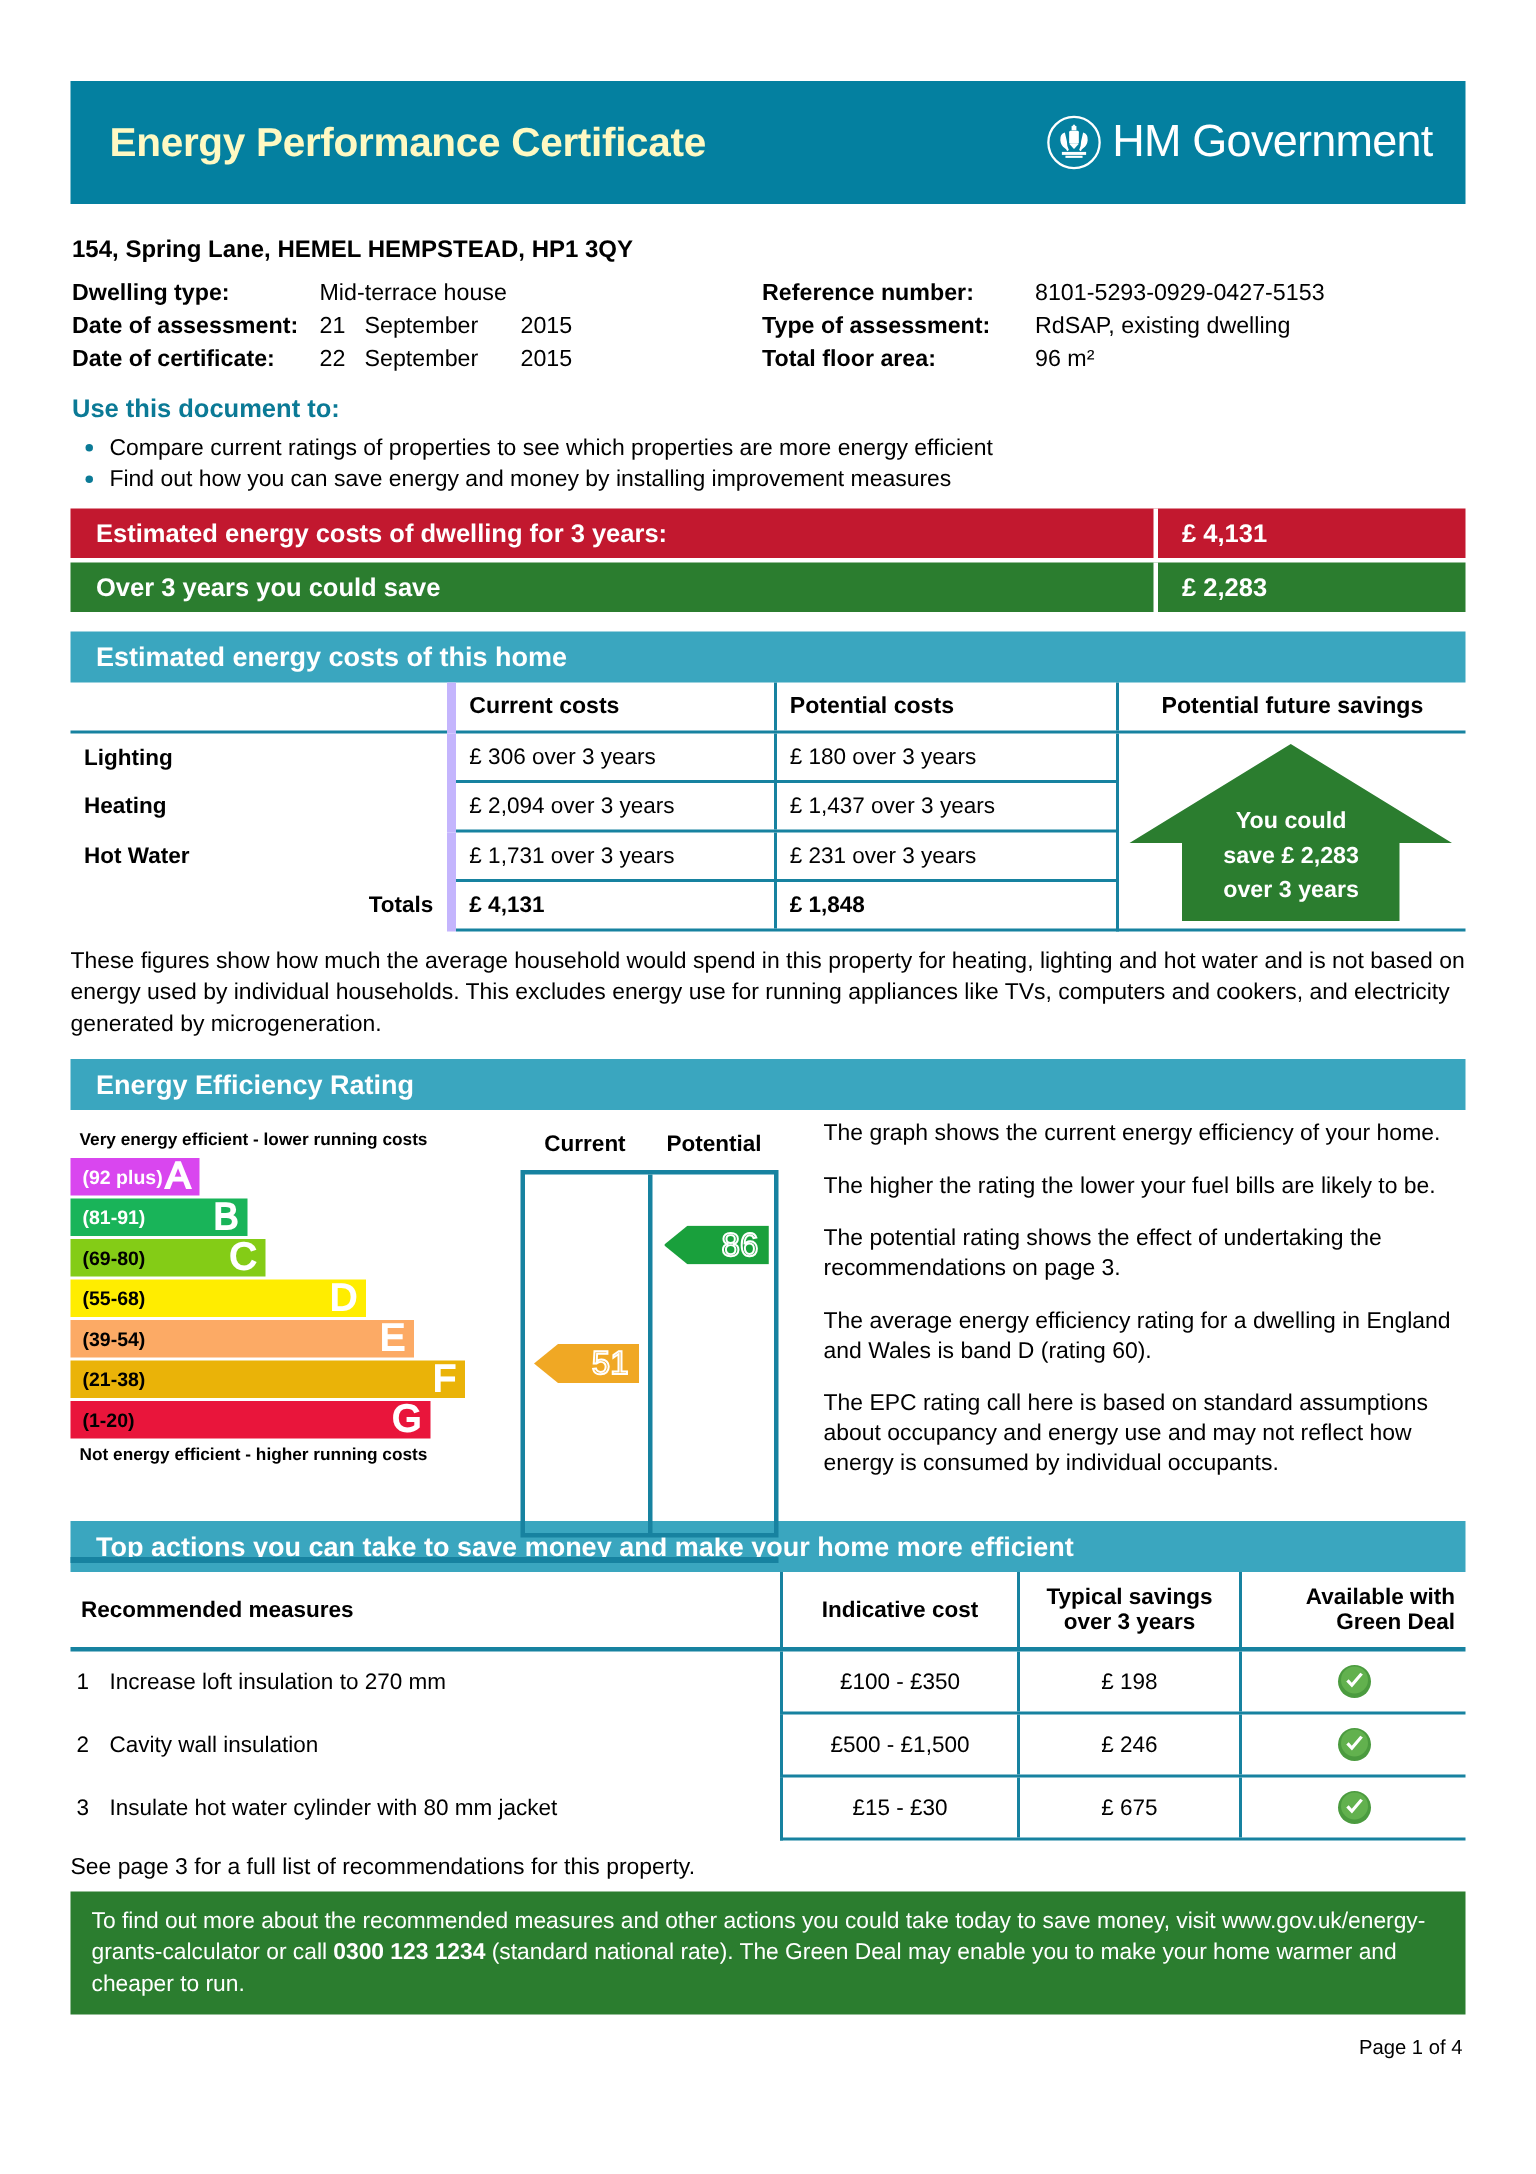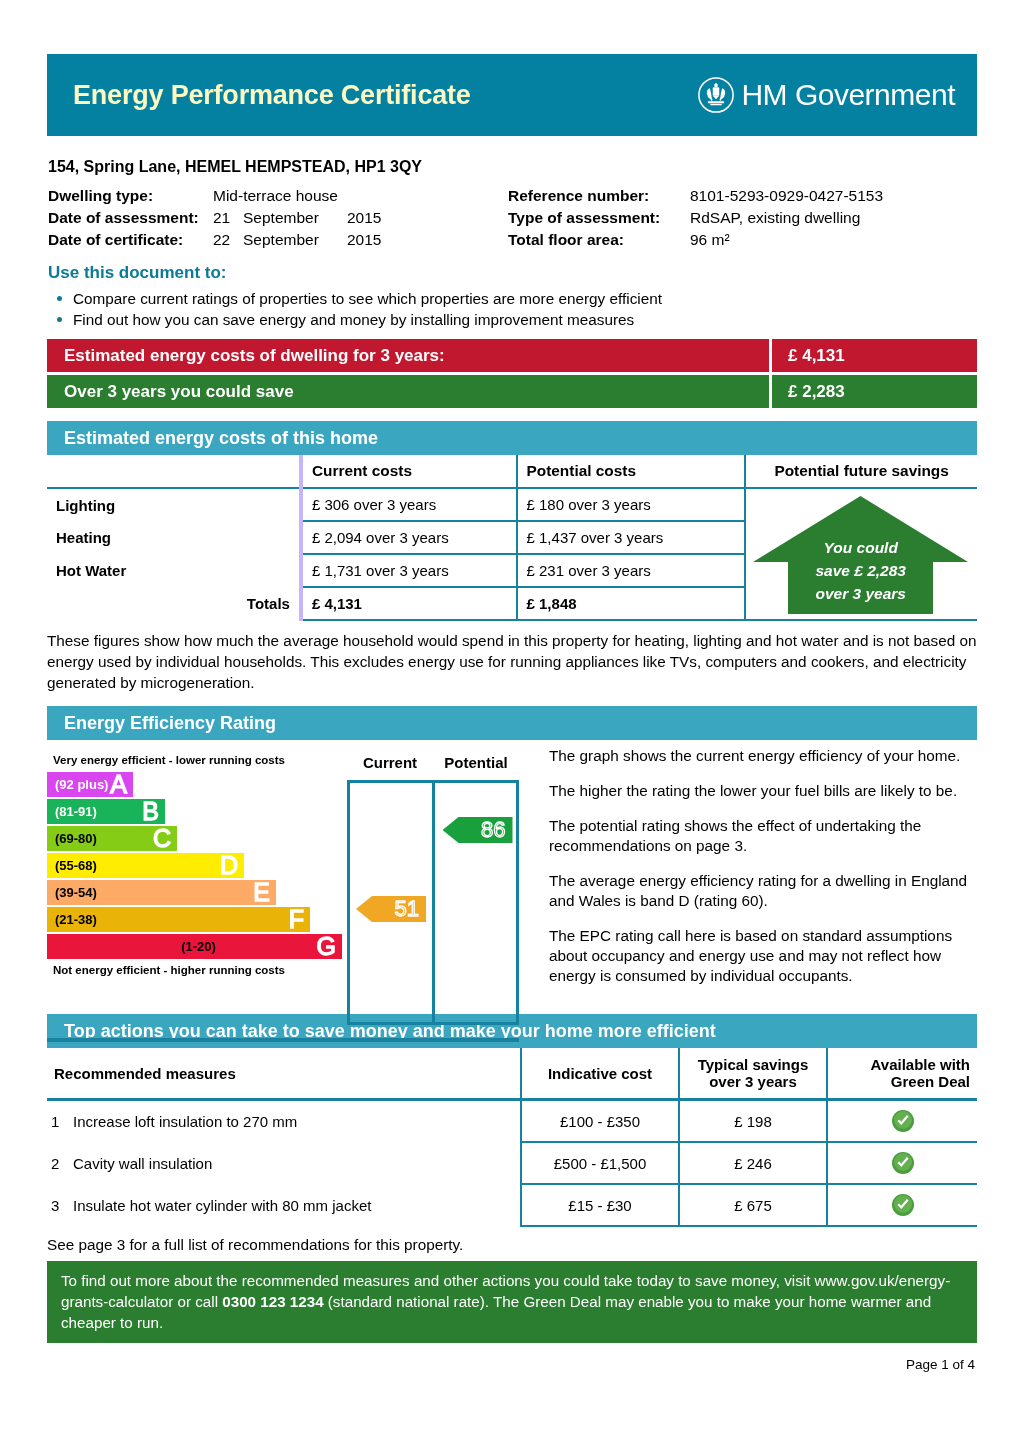--- a/index.html
+++ b/index.html
@@ -142,7 +142,7 @@
   }
   table.costs th { font-weight: bold; font-size: 15.4px; }
   table.costs .c1 { width: 252px; border-bottom: none; }
-  table.costs .c2 { width: 214px; border-left: 4px solid #c4b5fd; }
+  table.costs .c2 { width: 214px; border-left: 6px solid #c4b5fd; }
   table.costs .c3 { width: 227px; border-left: 2px solid #1782a0; }
   table.costs .c4 { width: 229px; border-left: 2px solid #1782a0; text-align: center; }
   table.costs thead th { border-bottom: 2px solid #1782a0; }

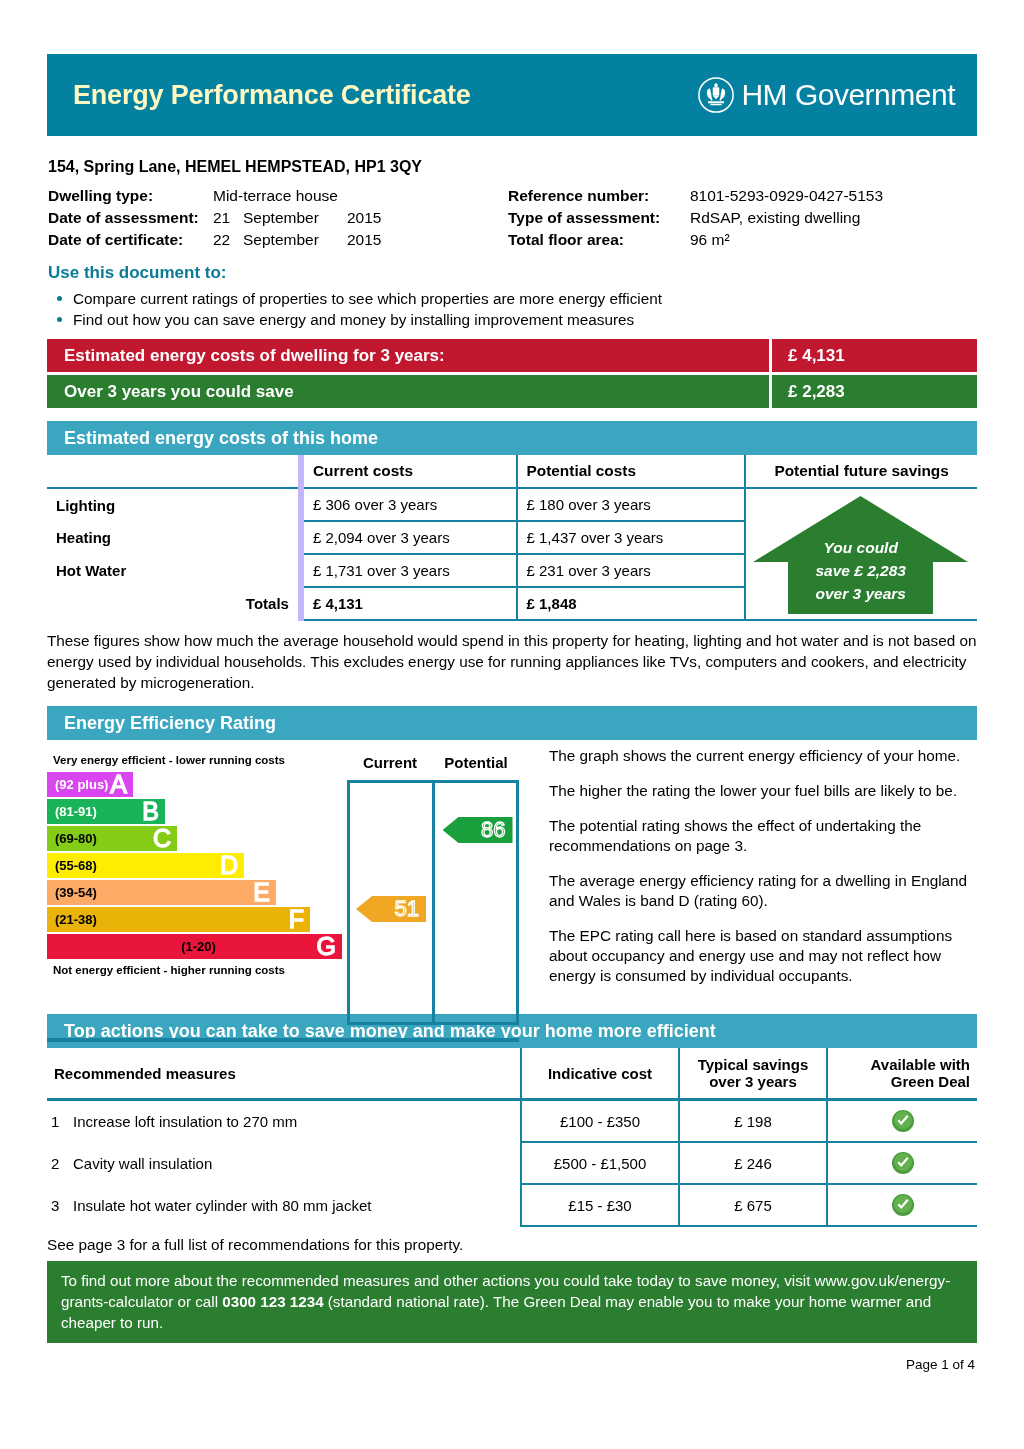--- a/index.html
+++ b/index.html
@@ -156,7 +156,6 @@
     padding: 0 !important;
     position: relative;
     height: auto;
-    font-style: italic;
   }
   .house {
     width: 229px; height: 128px;

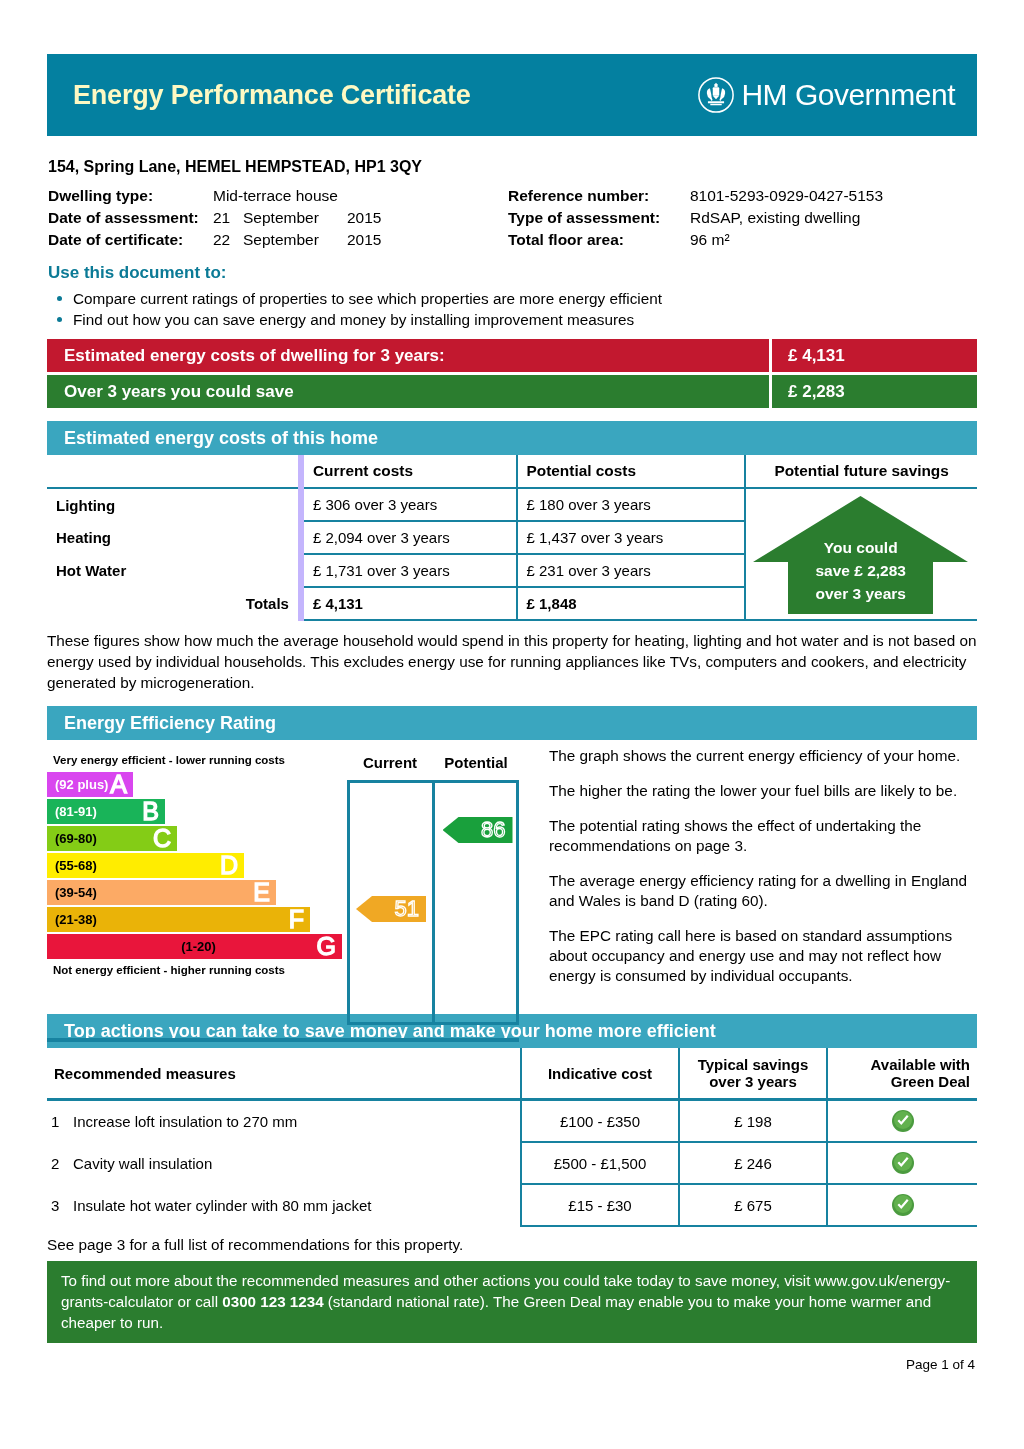--- a/index.html
+++ b/index.html
@@ -229,7 +229,7 @@
   .bandD { width: 197px; background: #ffed00; }
   .bandE { width: 229px; background: #fcaa65; }
   .bandF { width: 263px; background: #eab308; }
-  .bandG { width: 295px; background: #e9153b; justify-content: center; }
+  .bandG { width: 240px; background: #e9153b; }
   .bandA .rng, .bandB .rng { color: #ffffff; }
   .colhdr {
     display: flex;

